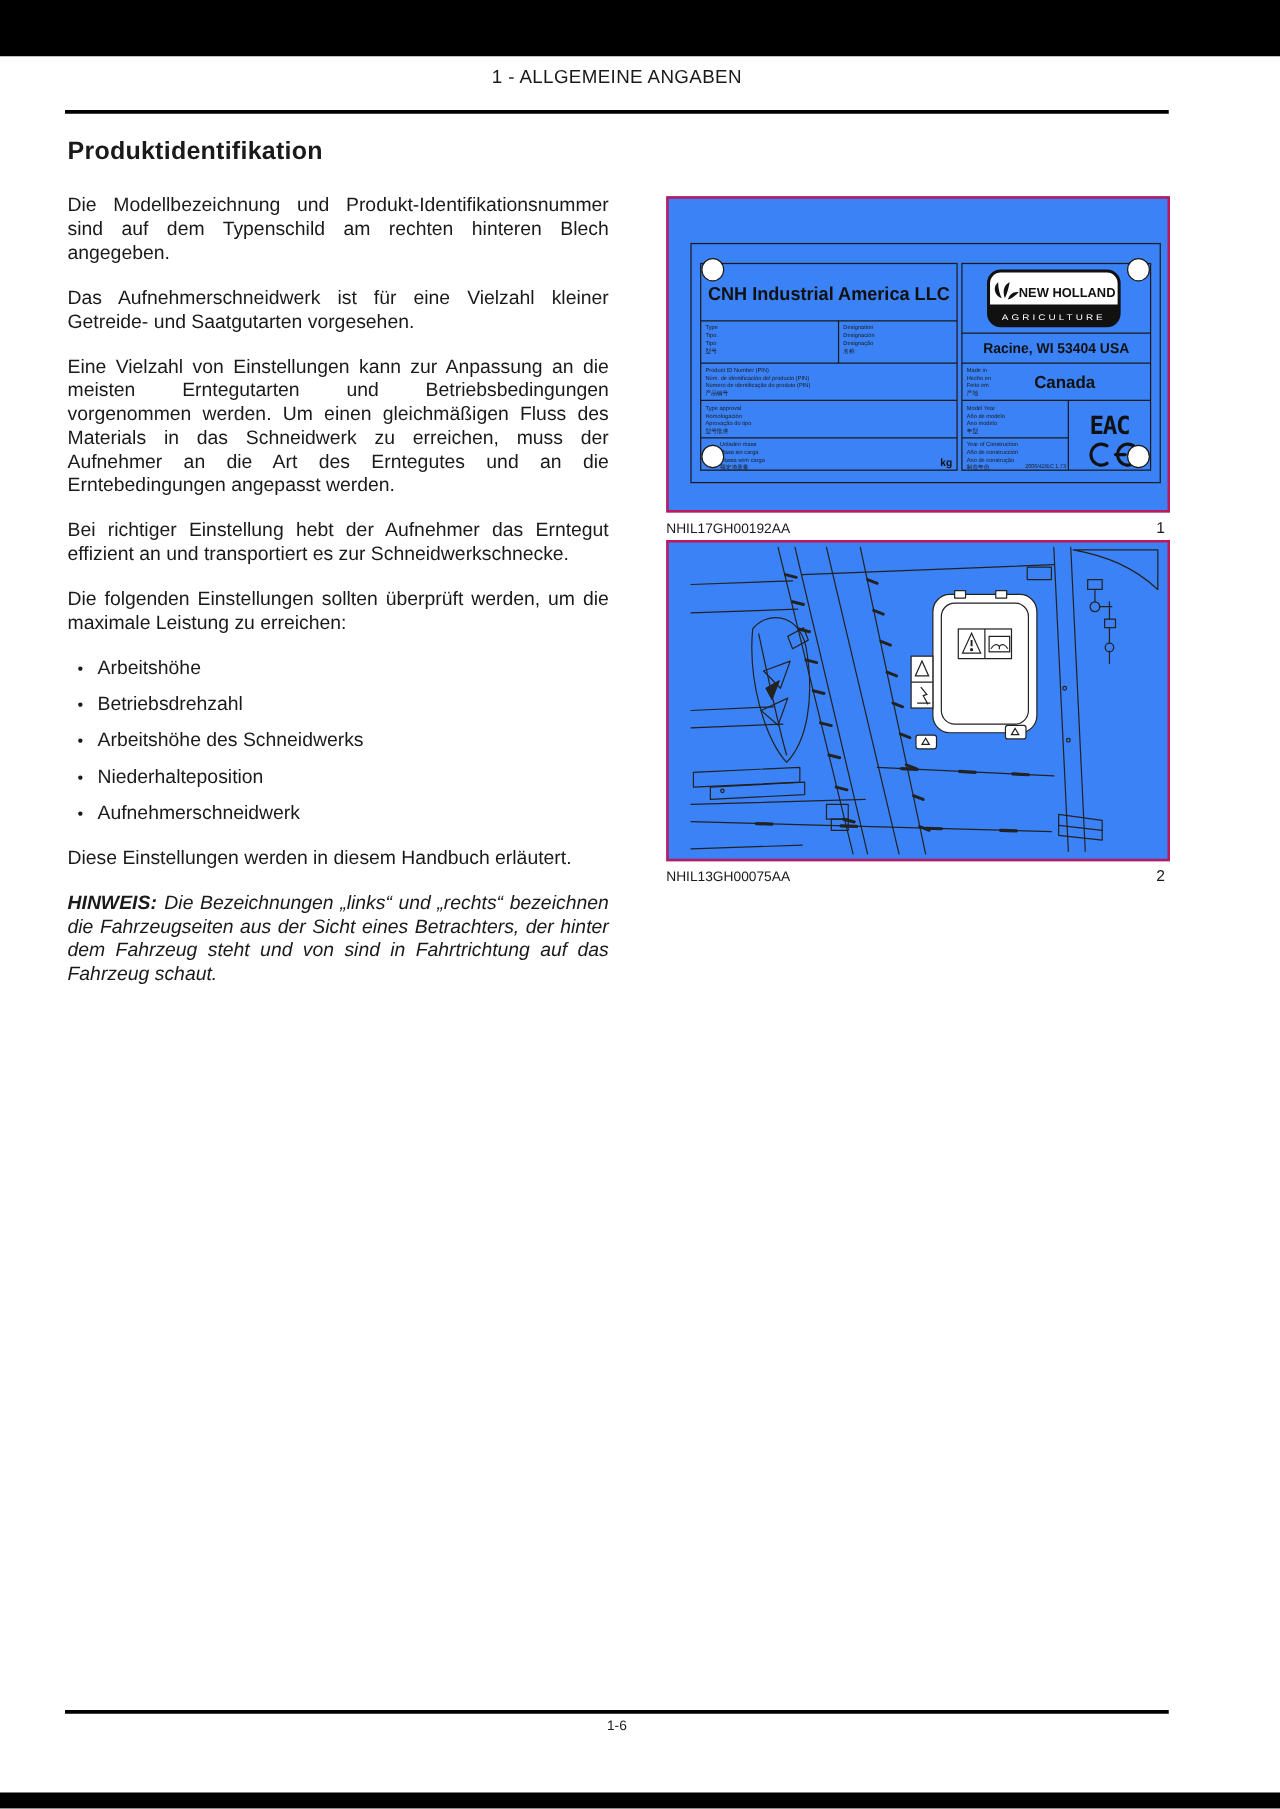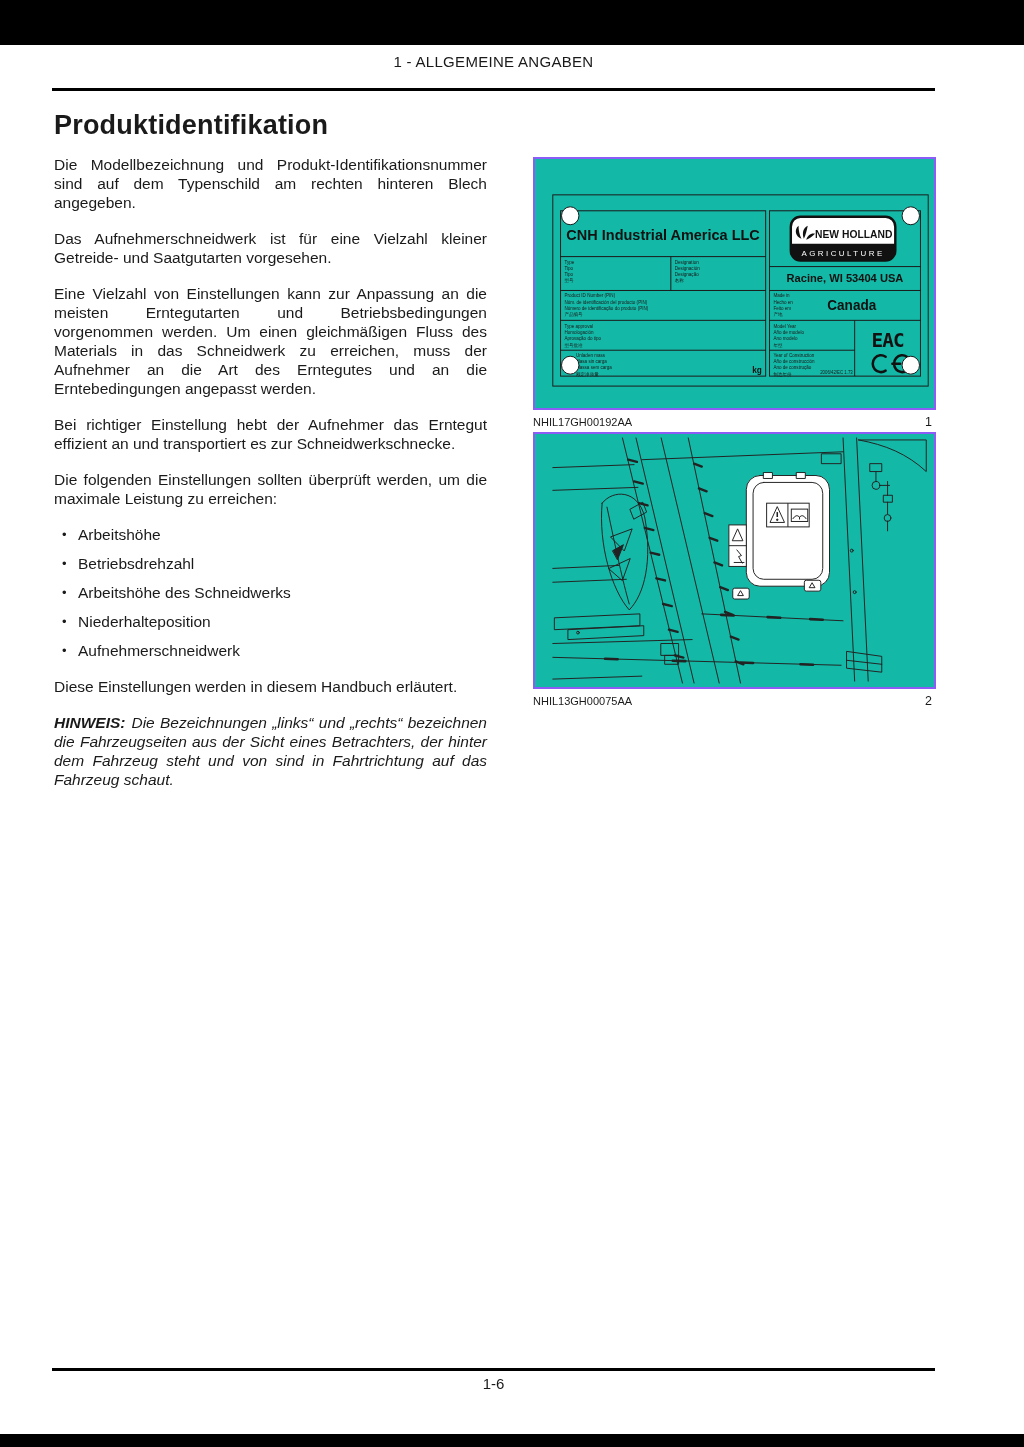--- a/index.html
+++ b/index.html
@@ -20,7 +20,7 @@
 
   .page-title {
     position:absolute; top:110px; left:54px;
-    font-size:27px; font-weight:bold; letter-spacing:.2px;
+    font-size:20px; font-weight:bold; letter-spacing:.2px;
   }
 
   .text-col {

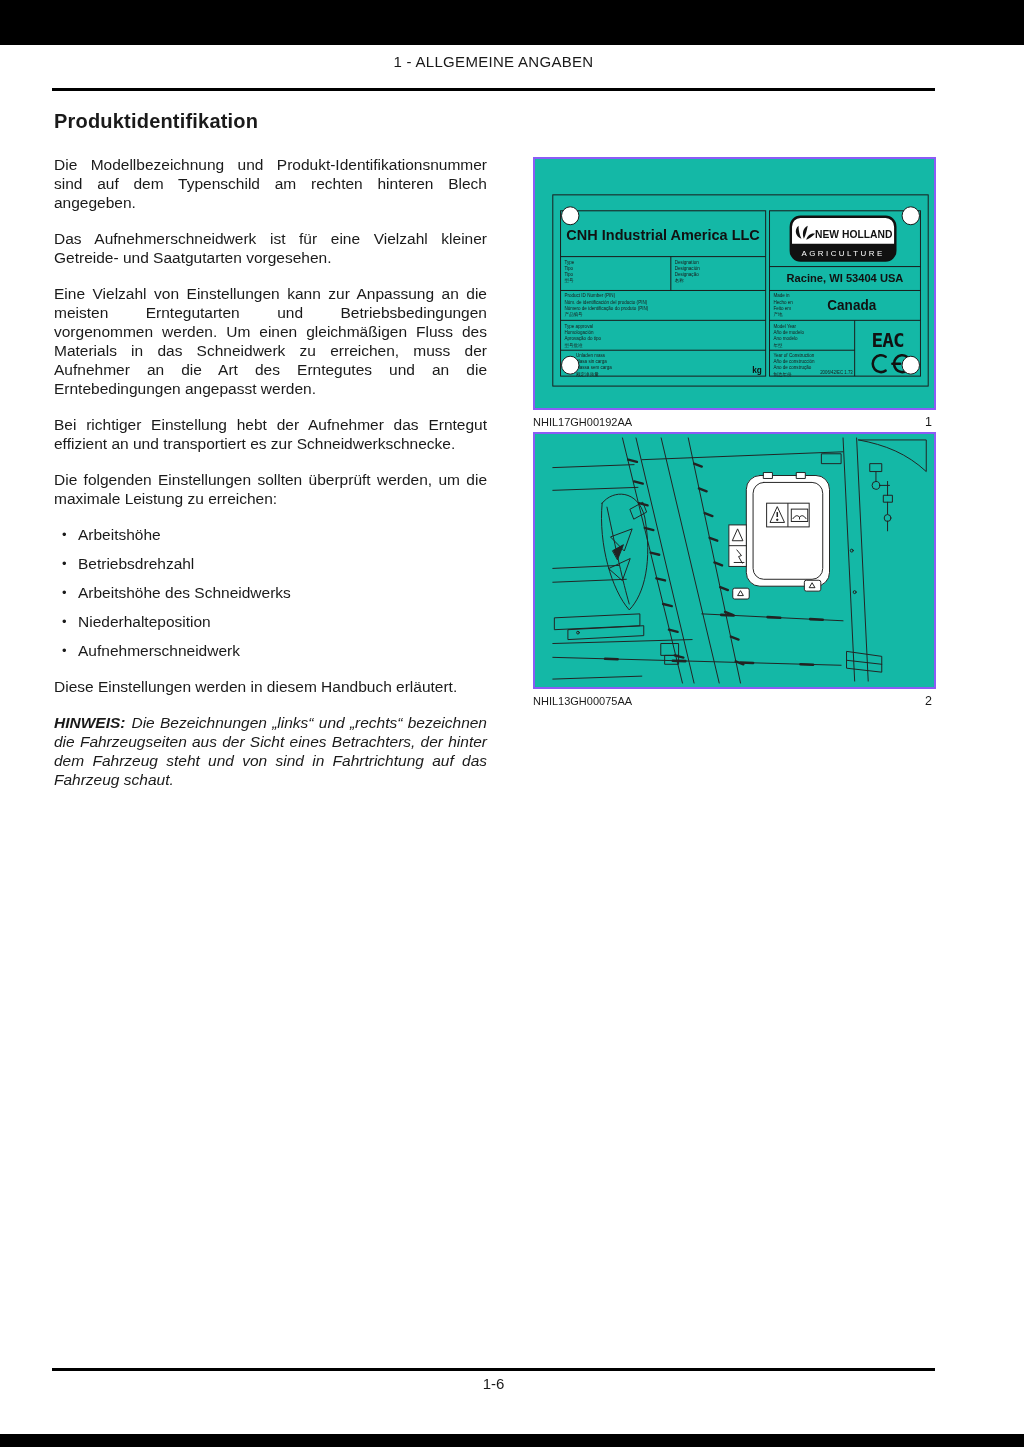--- a/index.html
+++ b/index.html
@@ -37,7 +37,7 @@
   .note .note-label { font-weight:bold; font-style:italic; margin-right:6px; }
 
   .fig-col { position:absolute; top:157px; left:533px; width:403px; }
-  .figure { border:2px solid #8b5cf6; background:#14b8a6; box-sizing:border-box;padding-left:12px; }
+  .figure { border:2px solid #be185d; background:#3b82f6; box-sizing:border-box;padding-left:12px; }
   .fig1 { width:403px; height:253px; }
   .fig2 { width:403px; height:257px; margin-top:3px; }
   .figure svg { display:block; width:100%; height:100%; }

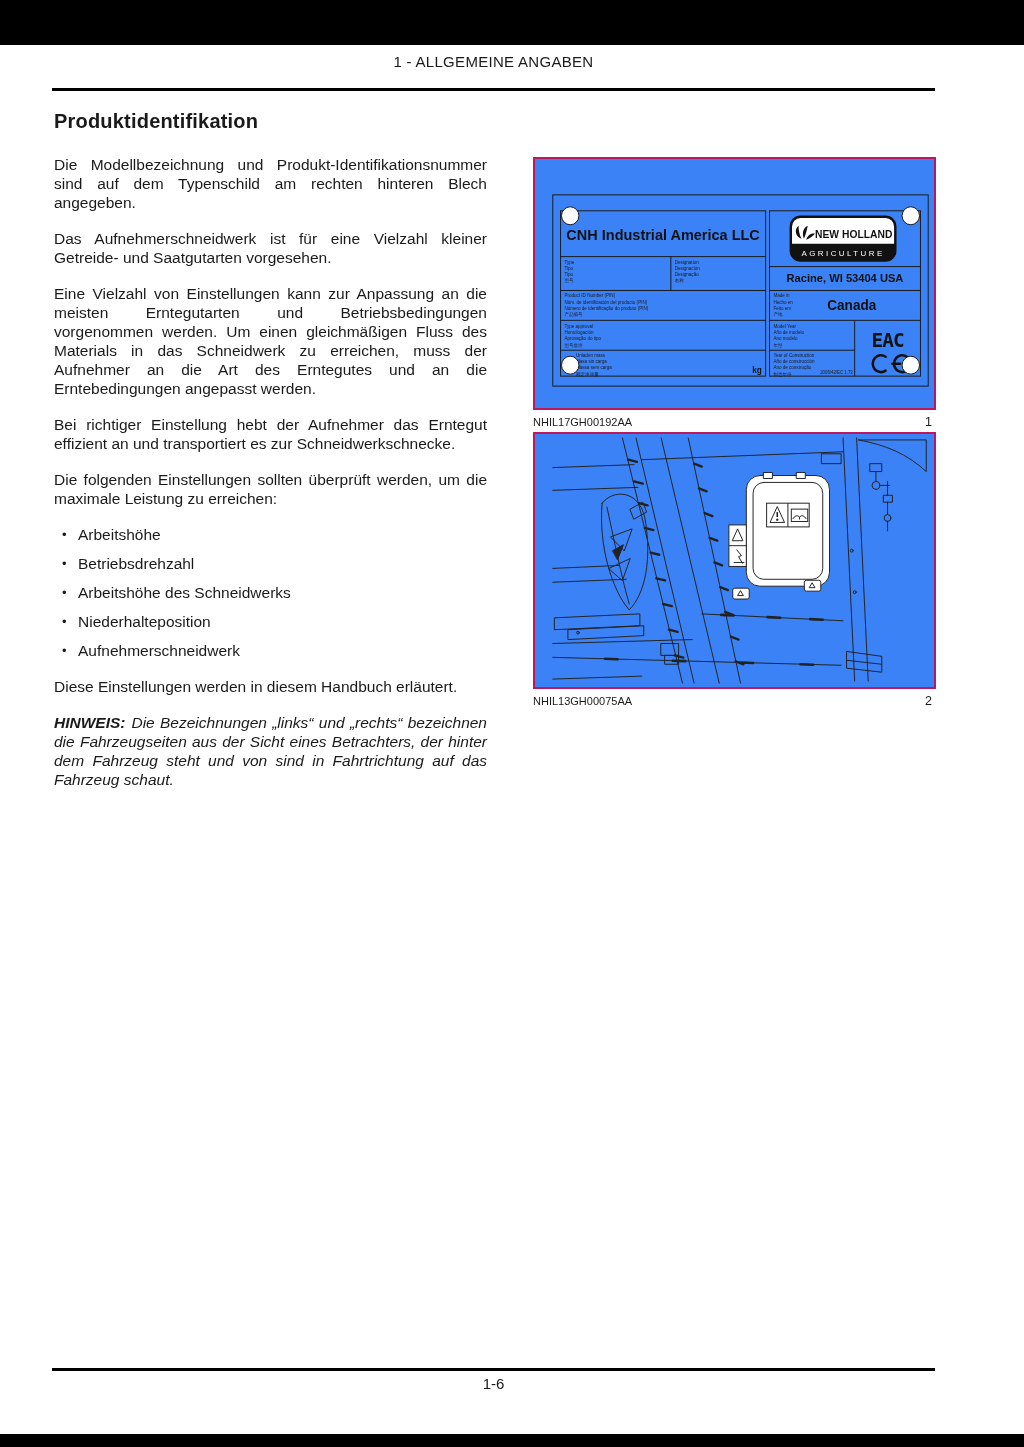--- a/index.html
+++ b/index.html
@@ -48,7 +48,7 @@
   .fig-caption .num { margin-left:22px; font-size:12.5px; }
 
   .footer-rule { position:absolute; top:1368px; left:52px; width:883px; border-top:3px solid #000; }
-  .page-number { position:absolute; top:1375px; left:52px; width:883px; text-align:center; font-size:15px; }
+  .page-number { position:absolute; top:1375px; left:52px; width:883px; text-align:center; font-size:11px; }
 
   
   .plate-tiny { font-size:4.7px; fill:#1a1a1a; }

